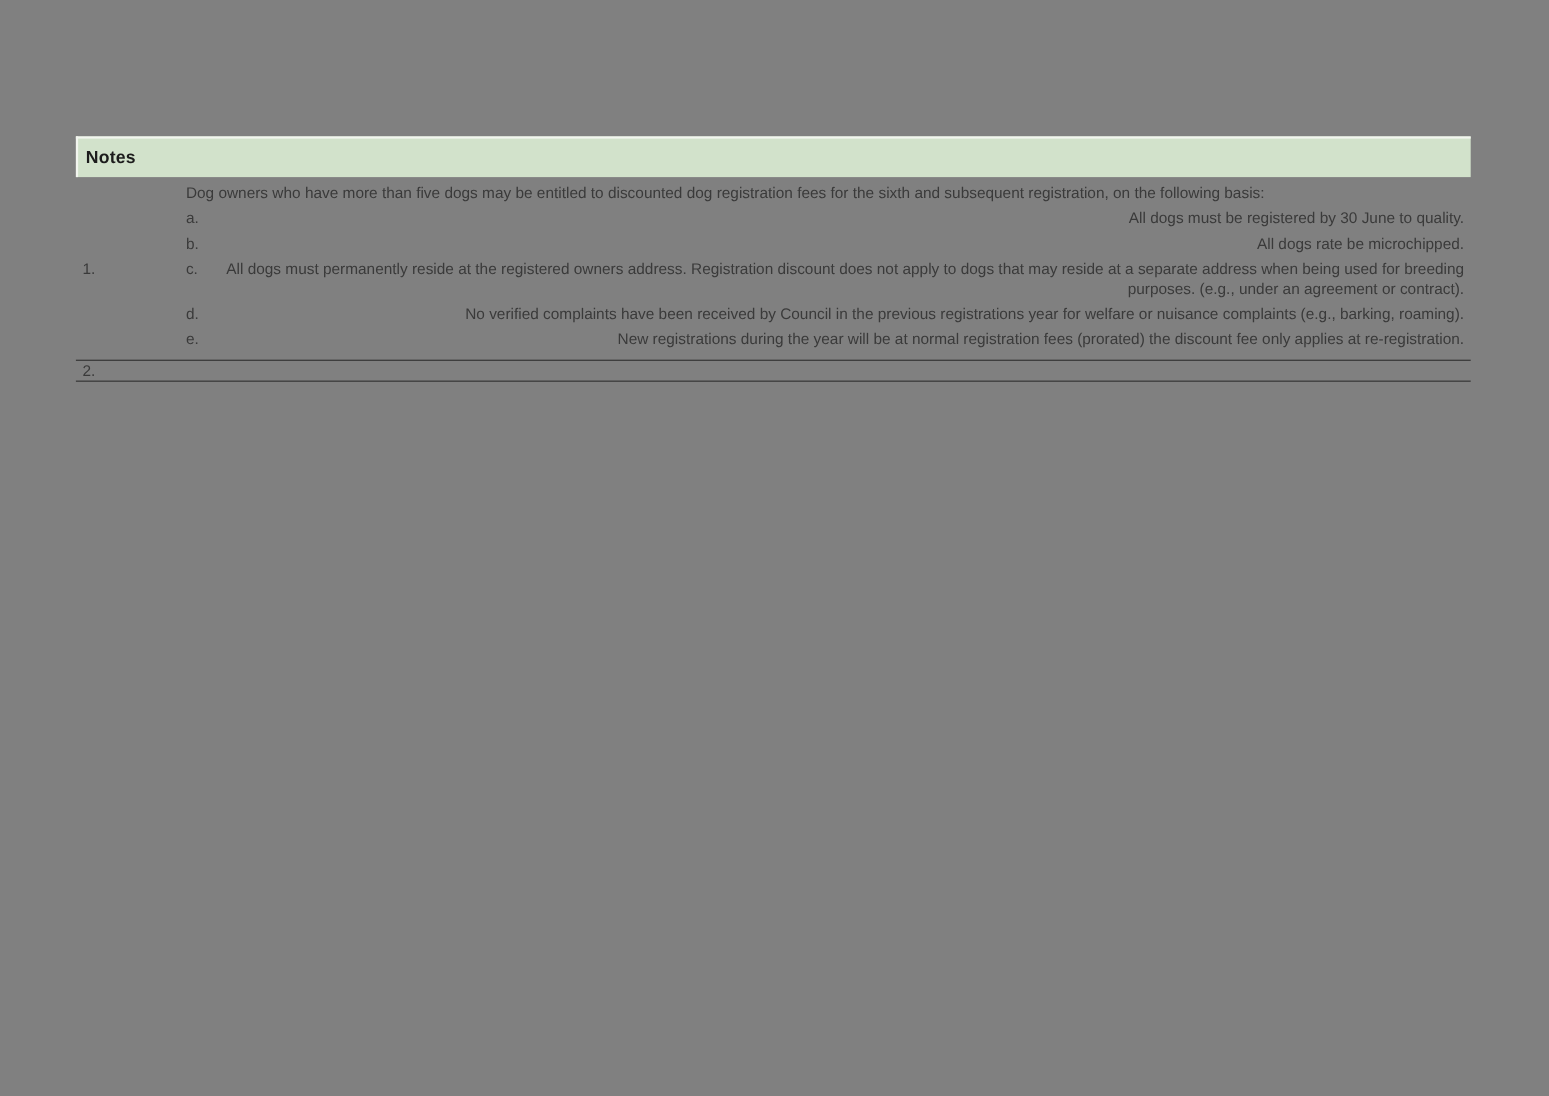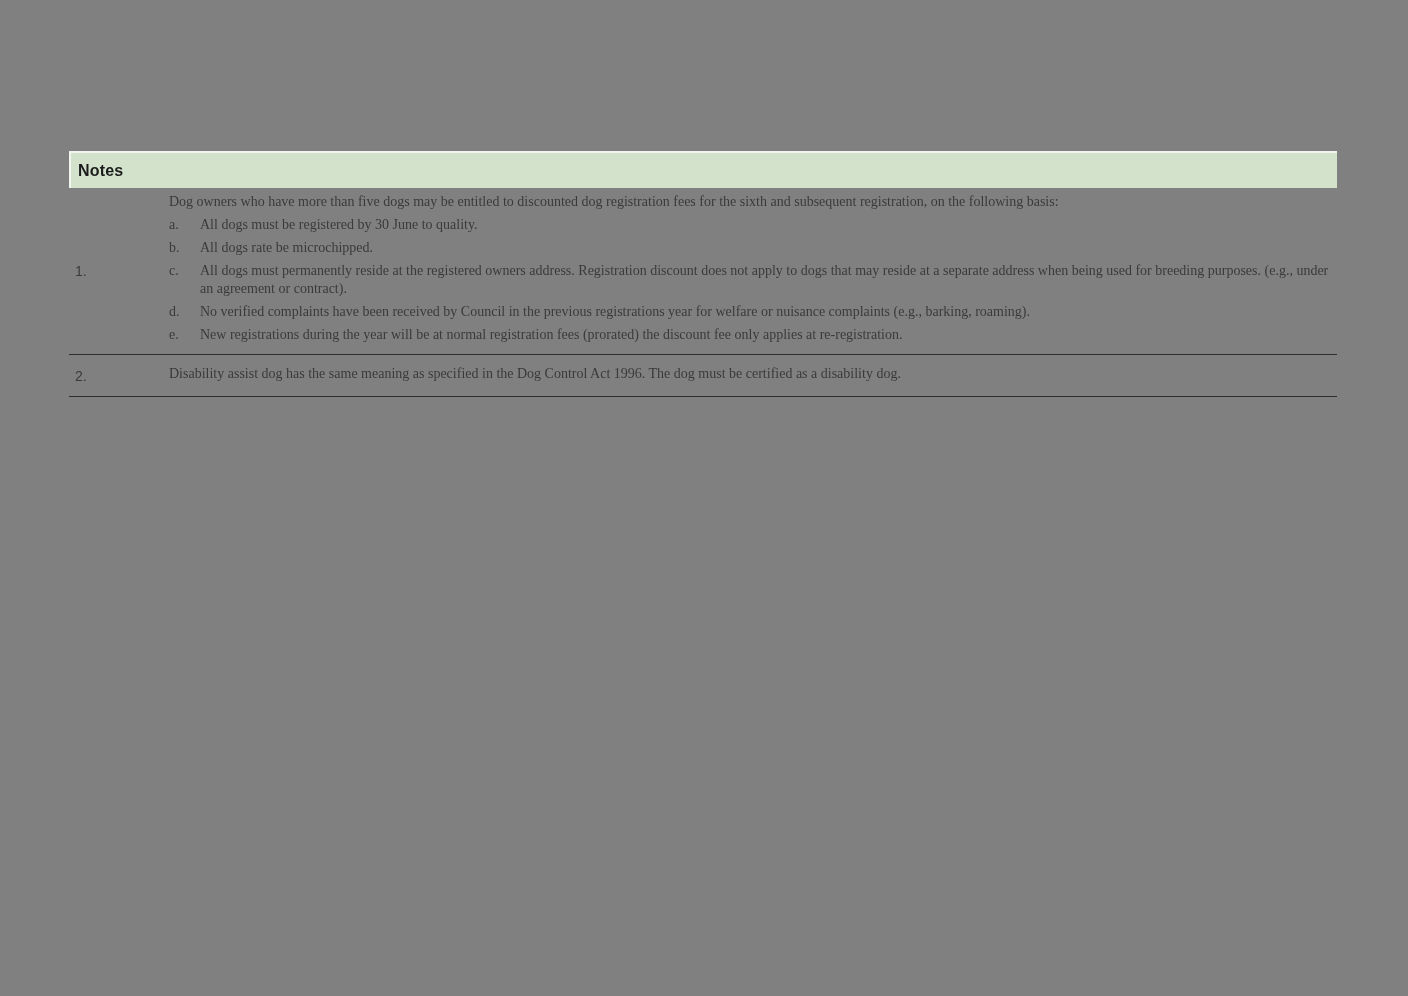--- a/index.html
+++ b/index.html
@@ -14,7 +14,7 @@
   .doc-table {
     position: absolute;
     left: 69px;
-    top: 151px;
+    top: 124px;
     width: 1268px;
     font-size: 14px;
     line-height: 18px;

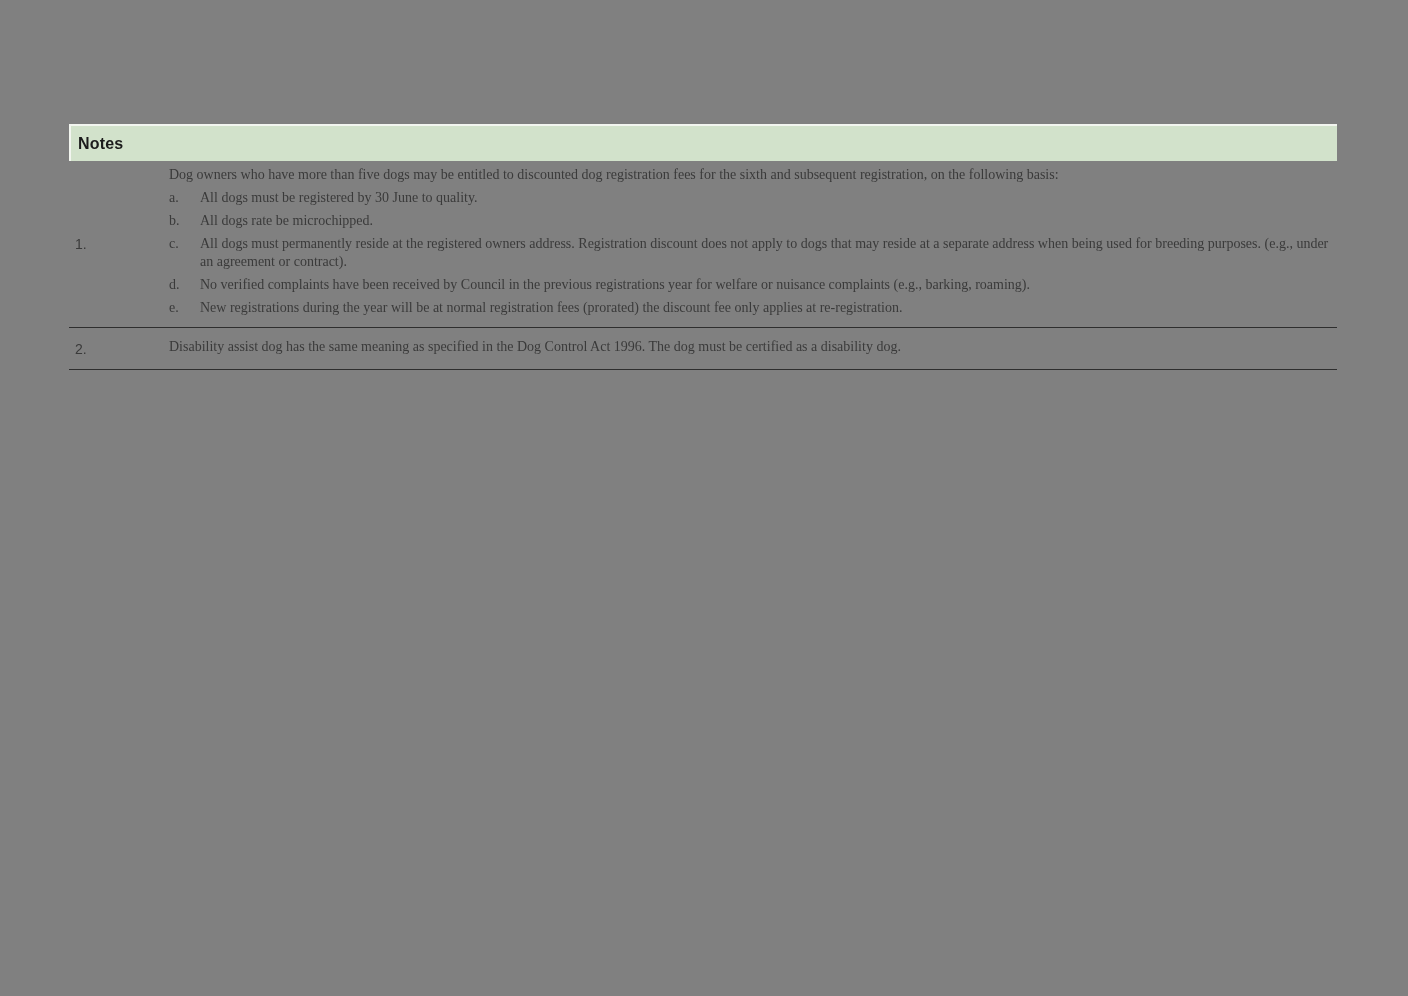--- a/index.html
+++ b/index.html
@@ -47,7 +47,6 @@
   .content-cell {
     flex: 1;
     padding: 5px 2px 5px 0;
-    font-family: Liberation Serif, serif;
   }
   .intro-line { margin-bottom: 5px; }
   .sub-list { }

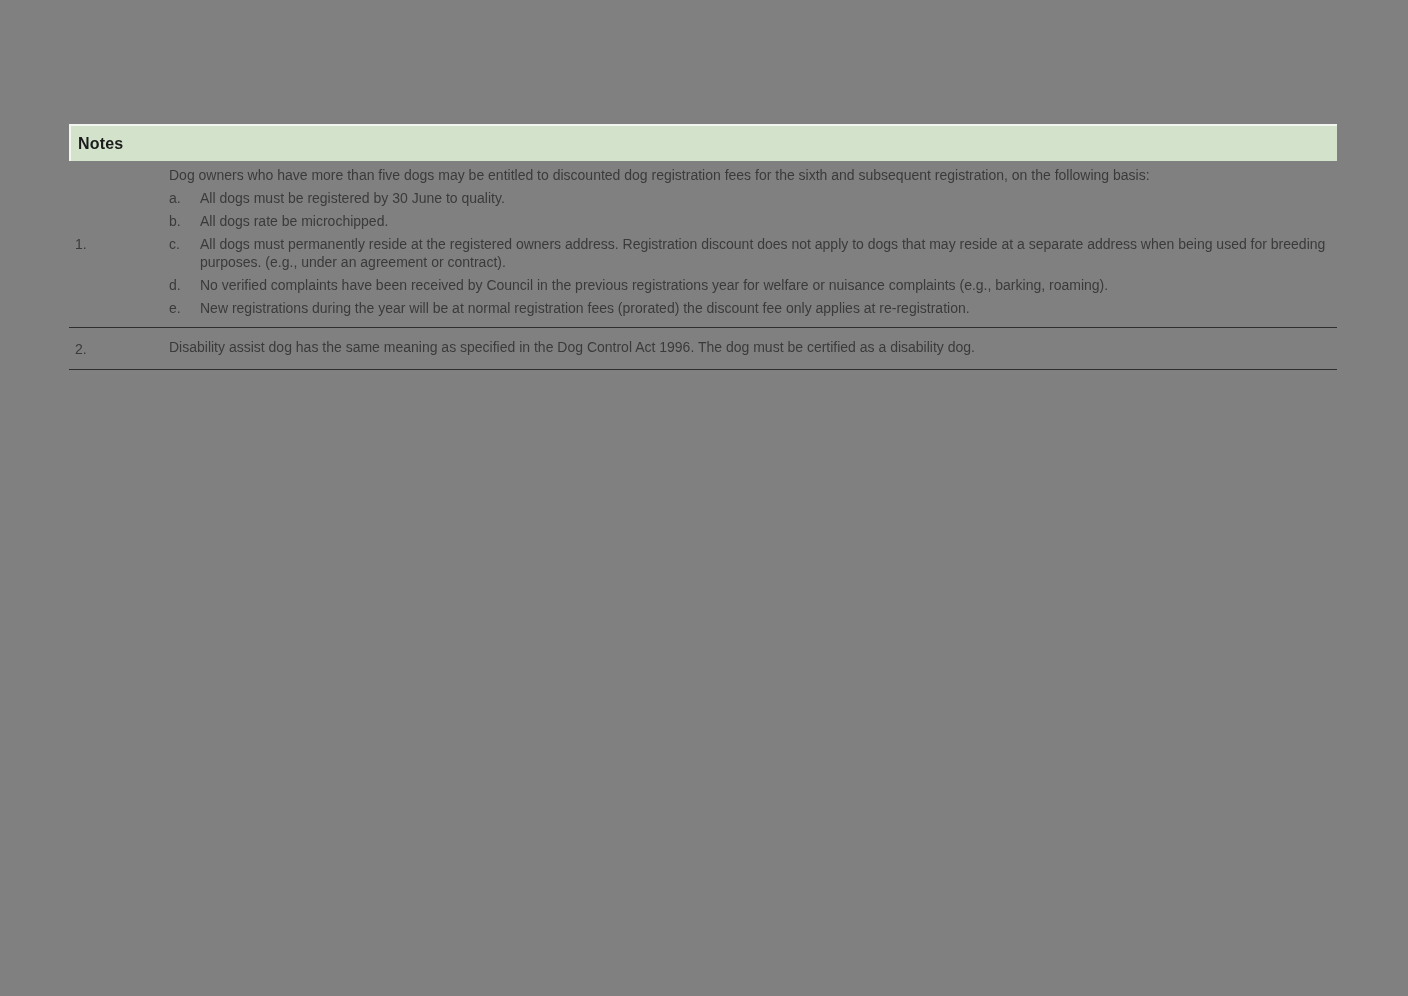--- a/index.html
+++ b/index.html
@@ -58,7 +58,7 @@
     width: 31px;
     flex: 0 0 31px;
   }
-  .sub-item .item-text { flex: 1; padding-right: 4px; }
+  .sub-item .item-text { flex: 1; padding-right: 4px; text-align: right; }
   .please-note { margin-top: 1px; }
   .row-2 .content-cell { padding: 10px 0 13px 0; }
 </style>

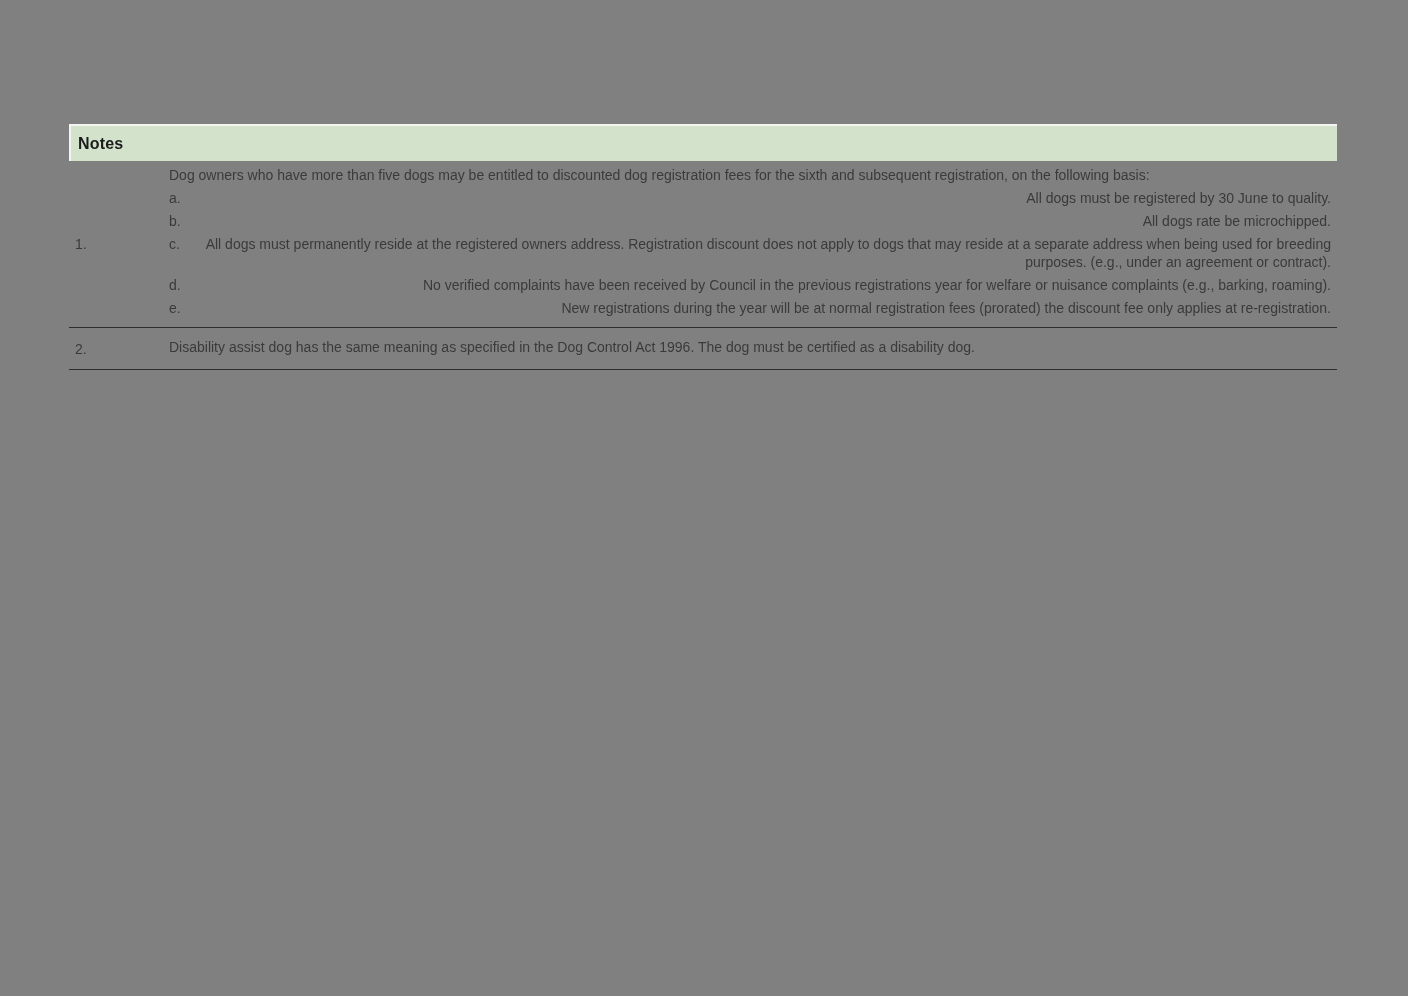--- a/index.html
+++ b/index.html
@@ -108,7 +108,6 @@
     <div class="num-cell">
       <span>2.</span>
     </div>
-    <div class="content-cell">Disability assist dog has the same meaning as specified in the Dog Control Act 1996. The dog must be certified as a disability dog.</div>
   </div>
 
 </div>

